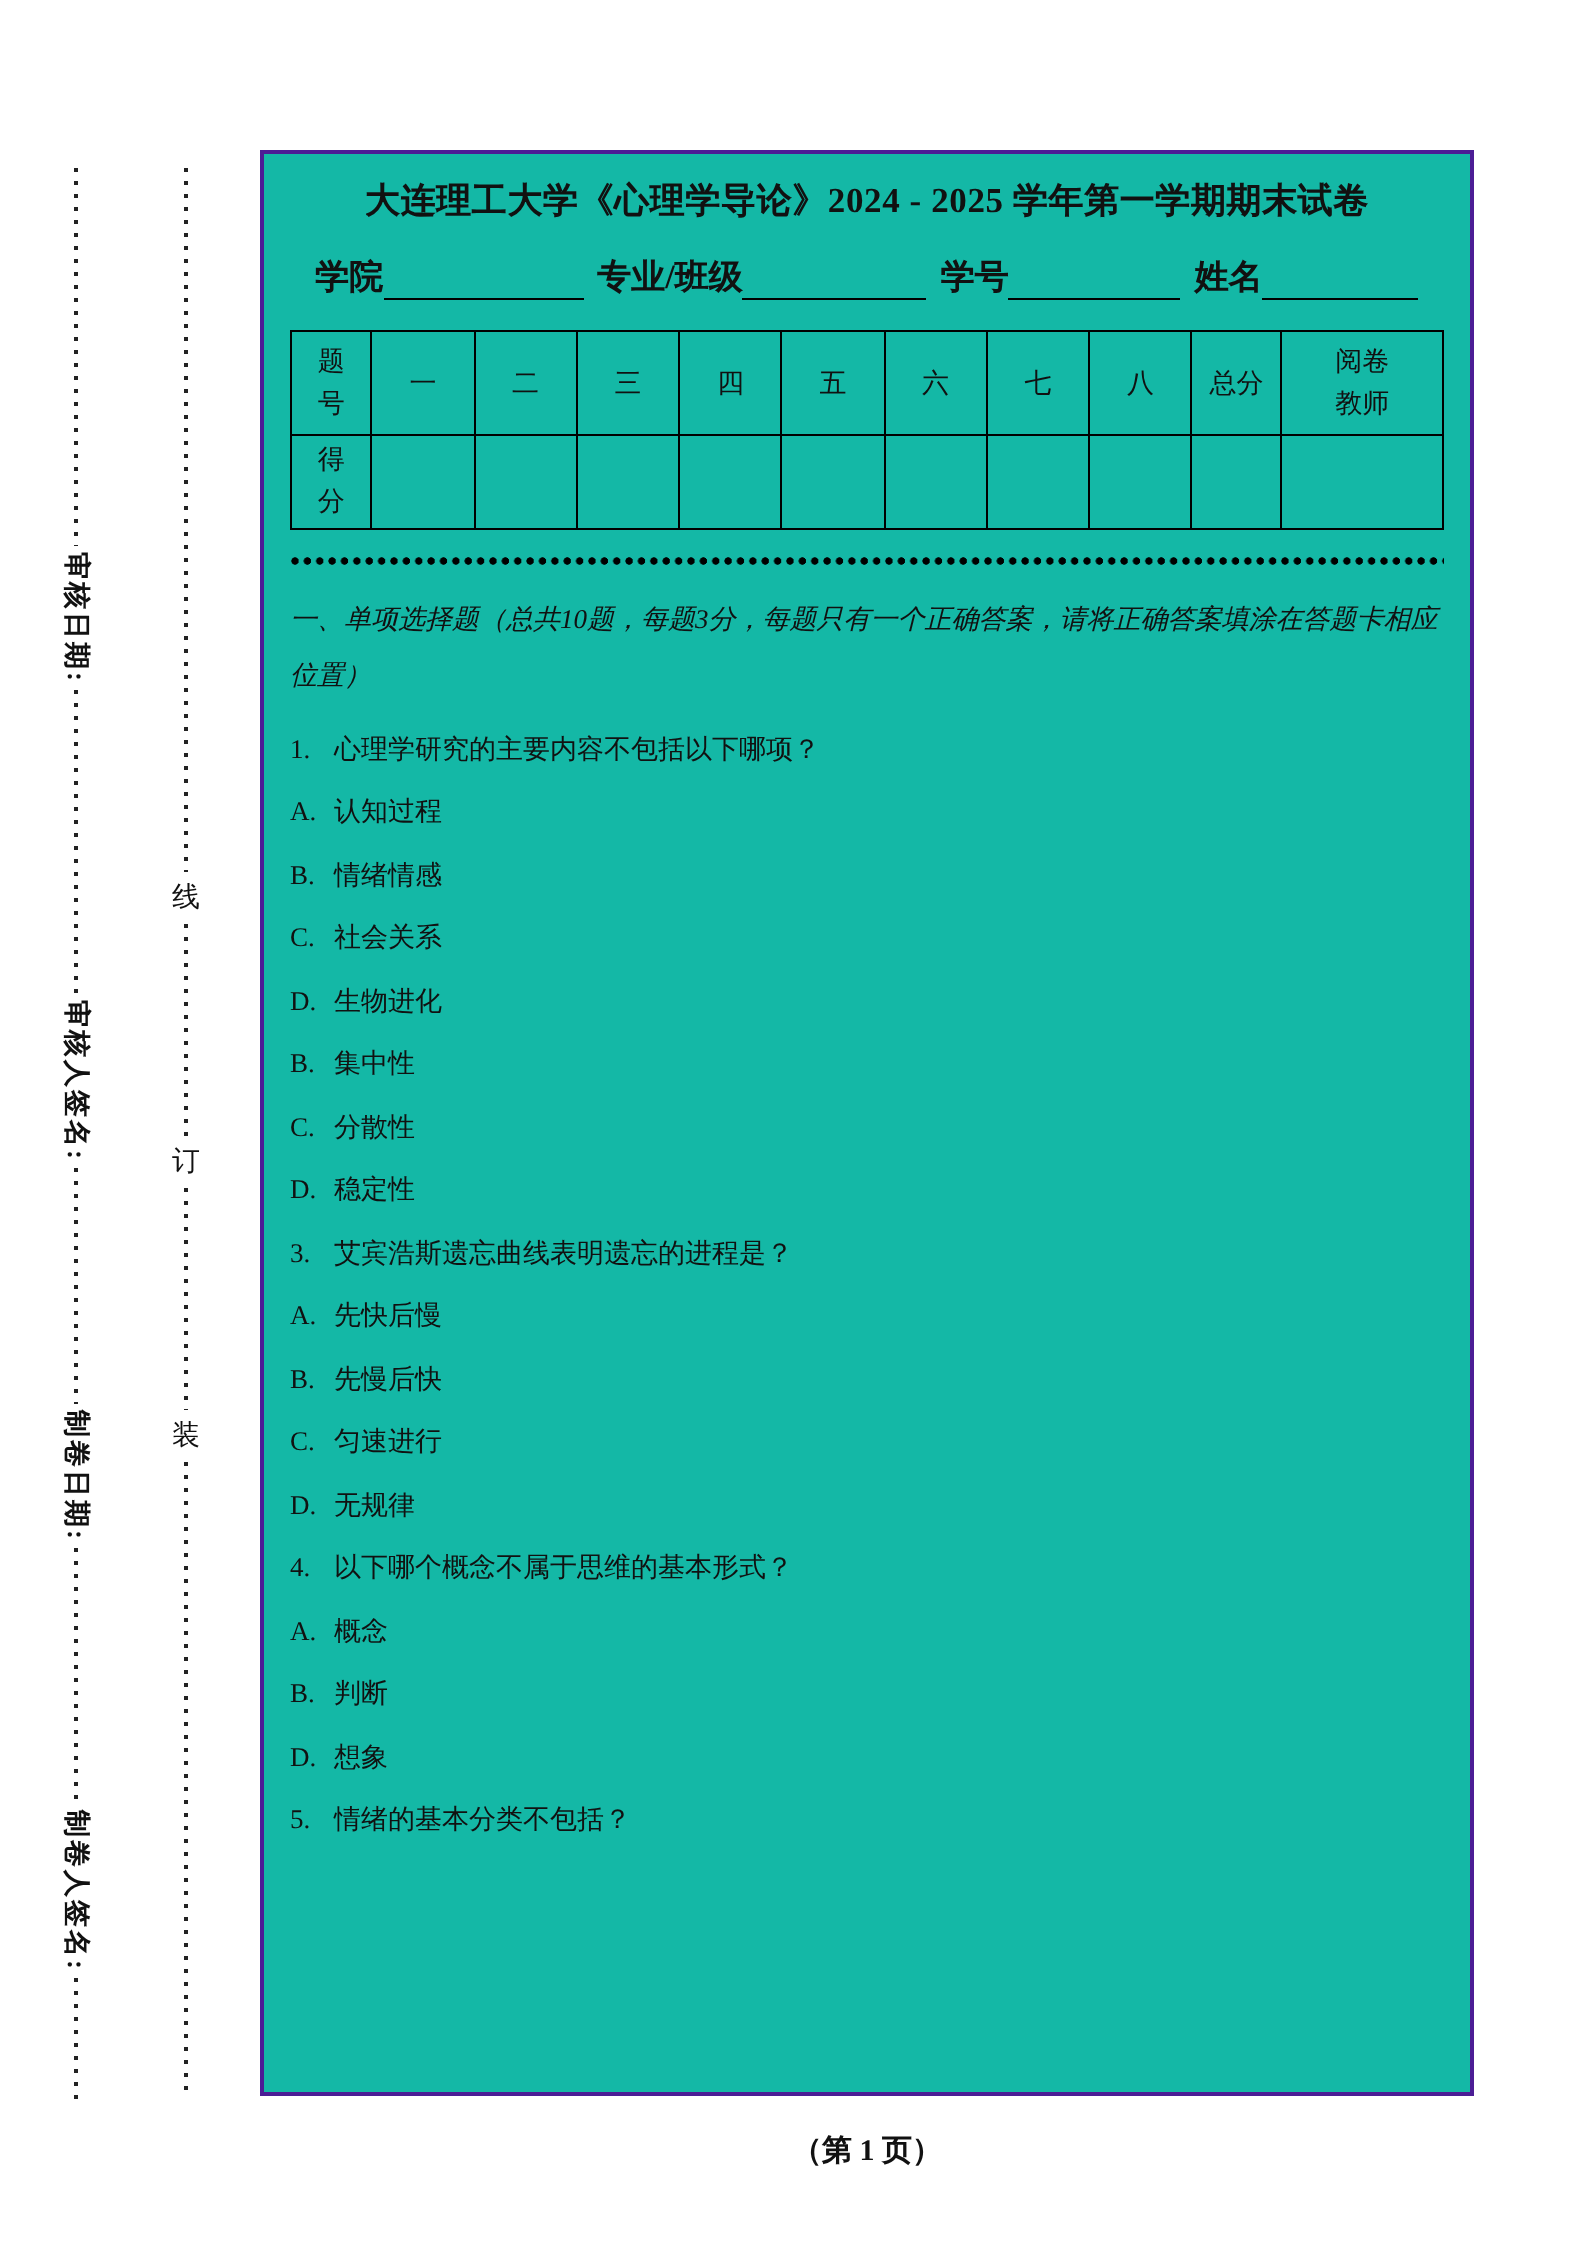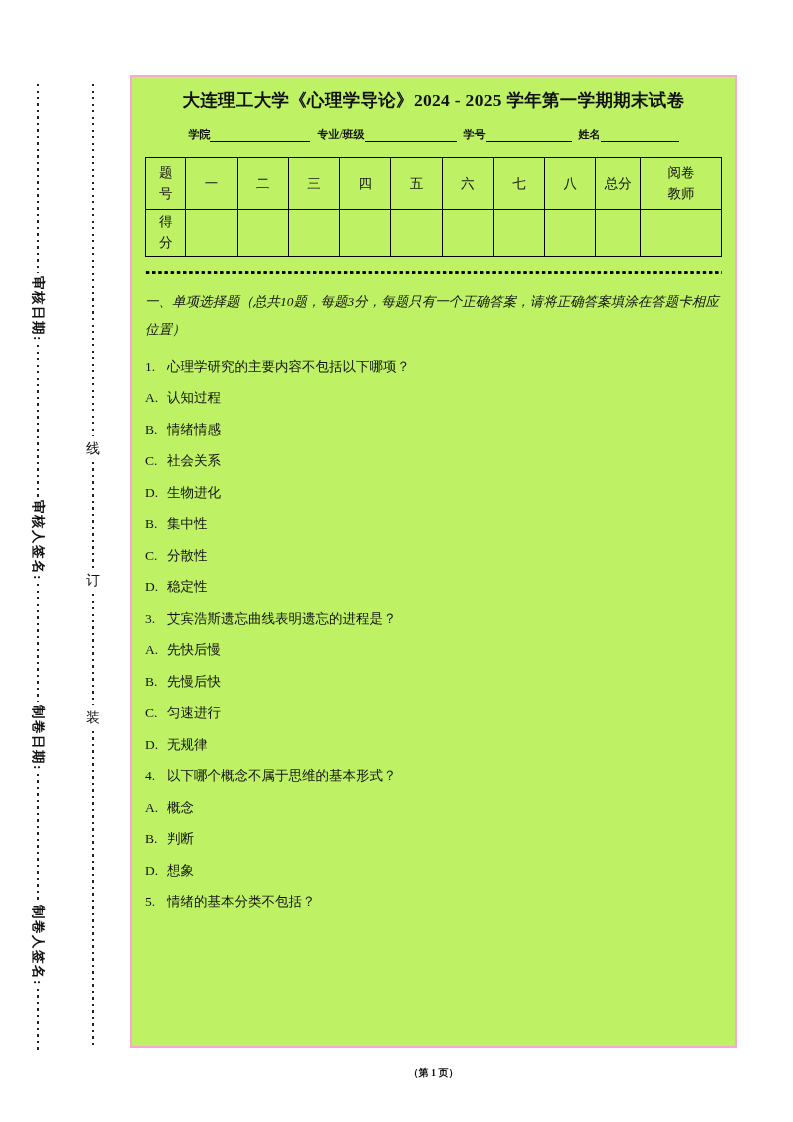--- a/index.html
+++ b/index.html
@@ -36,7 +36,7 @@
   
   .paper {
     position:absolute; left:130px; top:75px; width:607px; height:973px;
-    border:2px solid #f9a8d4; background:#bef264; padding:0 13px;
+    border:2px solid #4c1d95; background:#14b8a6; padding:0 13px;
   }
   .title {
     margin-top:11px; text-align:center;

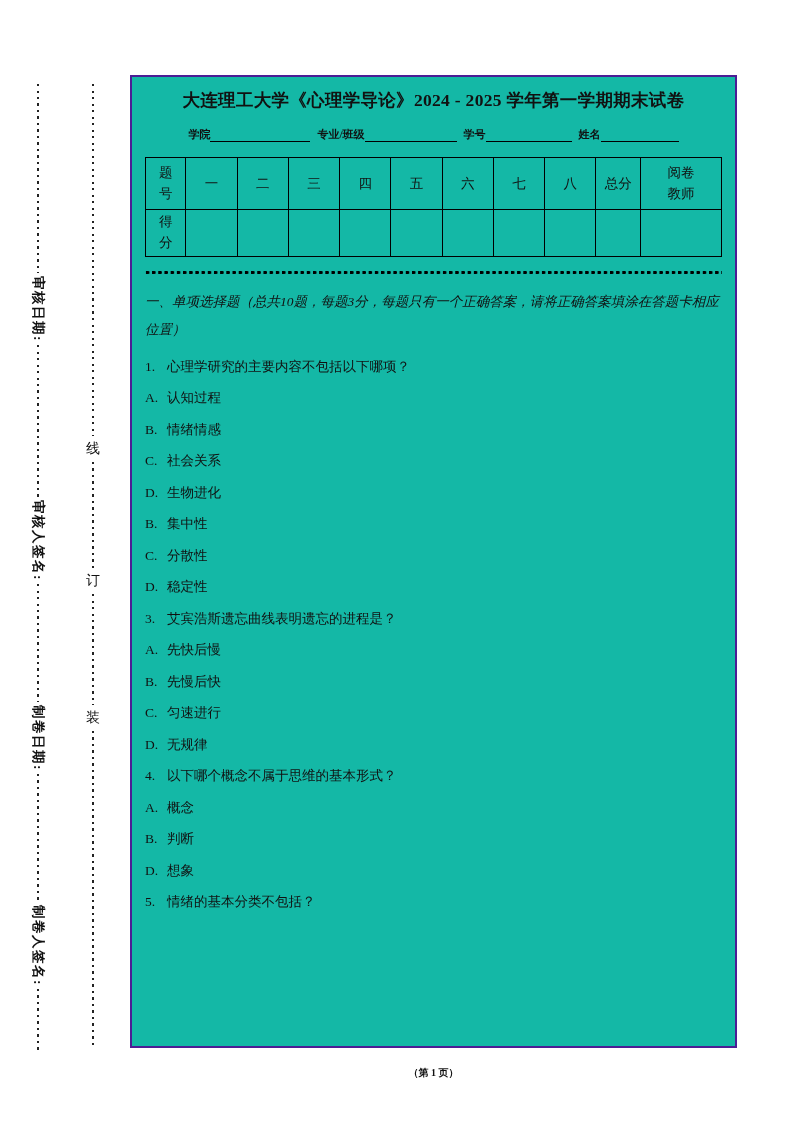--- a/index.html
+++ b/index.html
@@ -44,7 +44,7 @@
   }
   .info-row {
     margin-top:15px; display:flex; justify-content:center; gap:7px;
-    font-size:11px; font-weight:bold; align-items:flex-end;
+    font-size:17px; font-weight:bold; align-items:flex-end;
   }
   .info-field { display:flex; align-items:flex-end; }
   .blank { display:inline-block; border-bottom:1.3px solid #000; height:15px; }

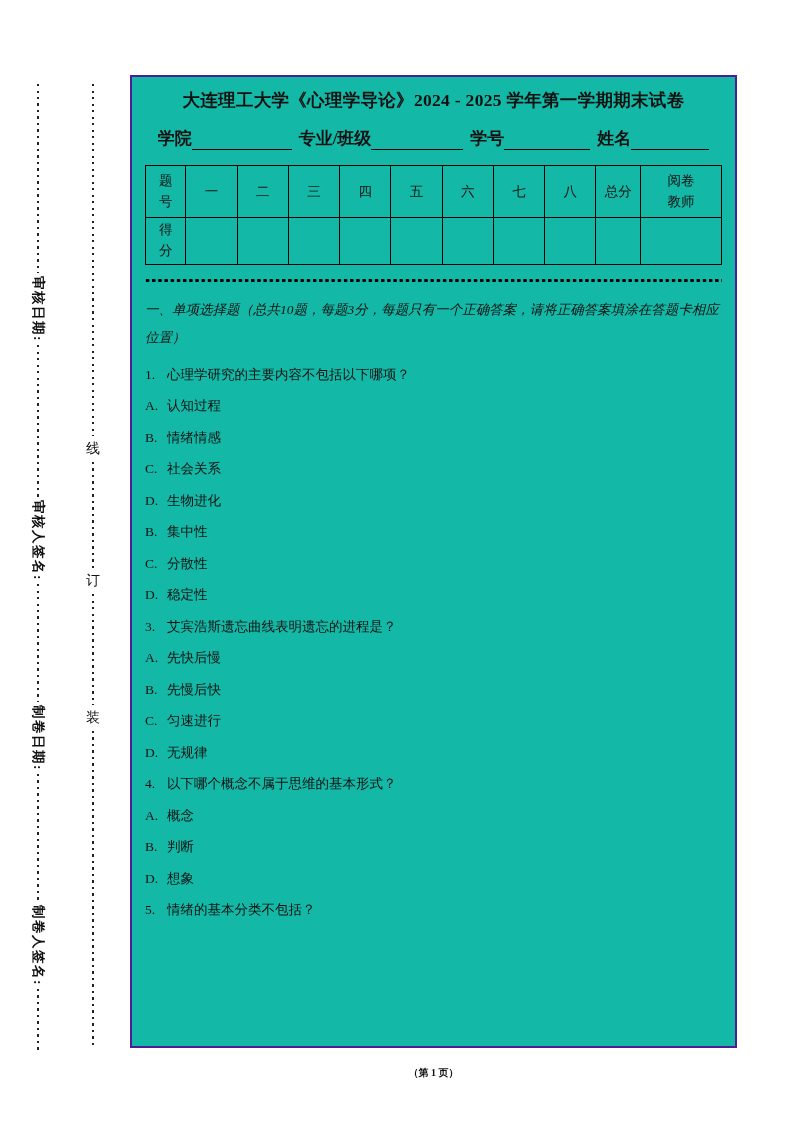--- a/index.html
+++ b/index.html
@@ -73,7 +73,7 @@
 
   .footer {
     position:absolute; left:130px; top:1066px; width:607px;
-    text-align:center; font-weight:bold; font-size:10px;
+    text-align:center; font-weight:bold; font-size:15px;
   }
 </style>
 </head>

